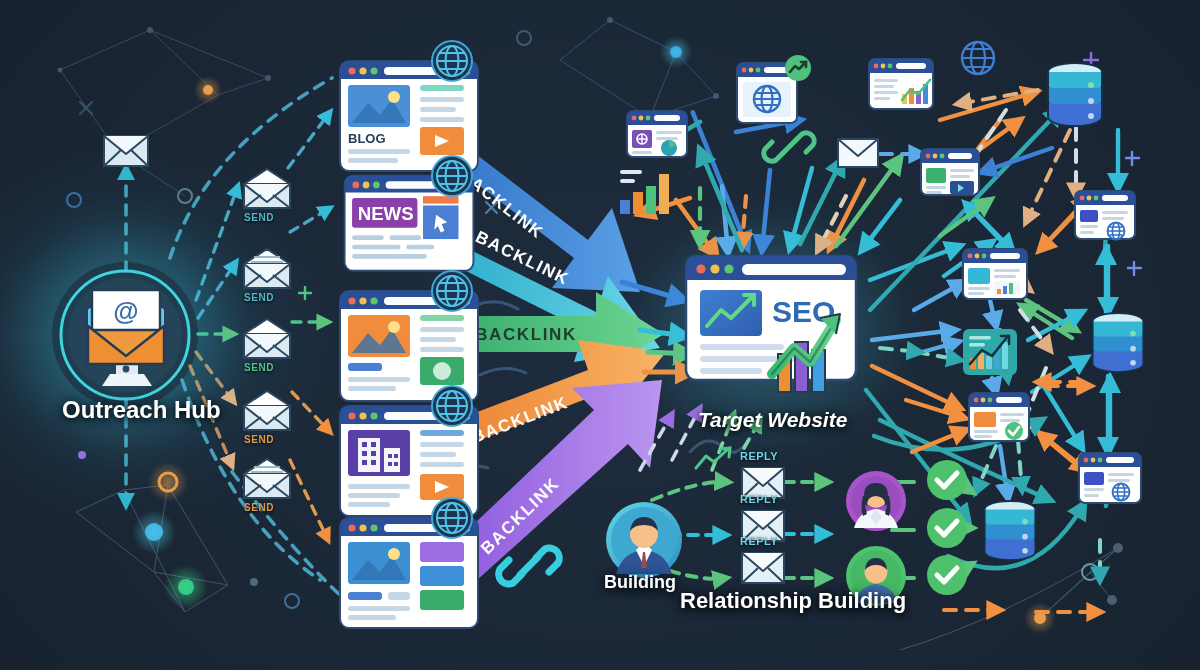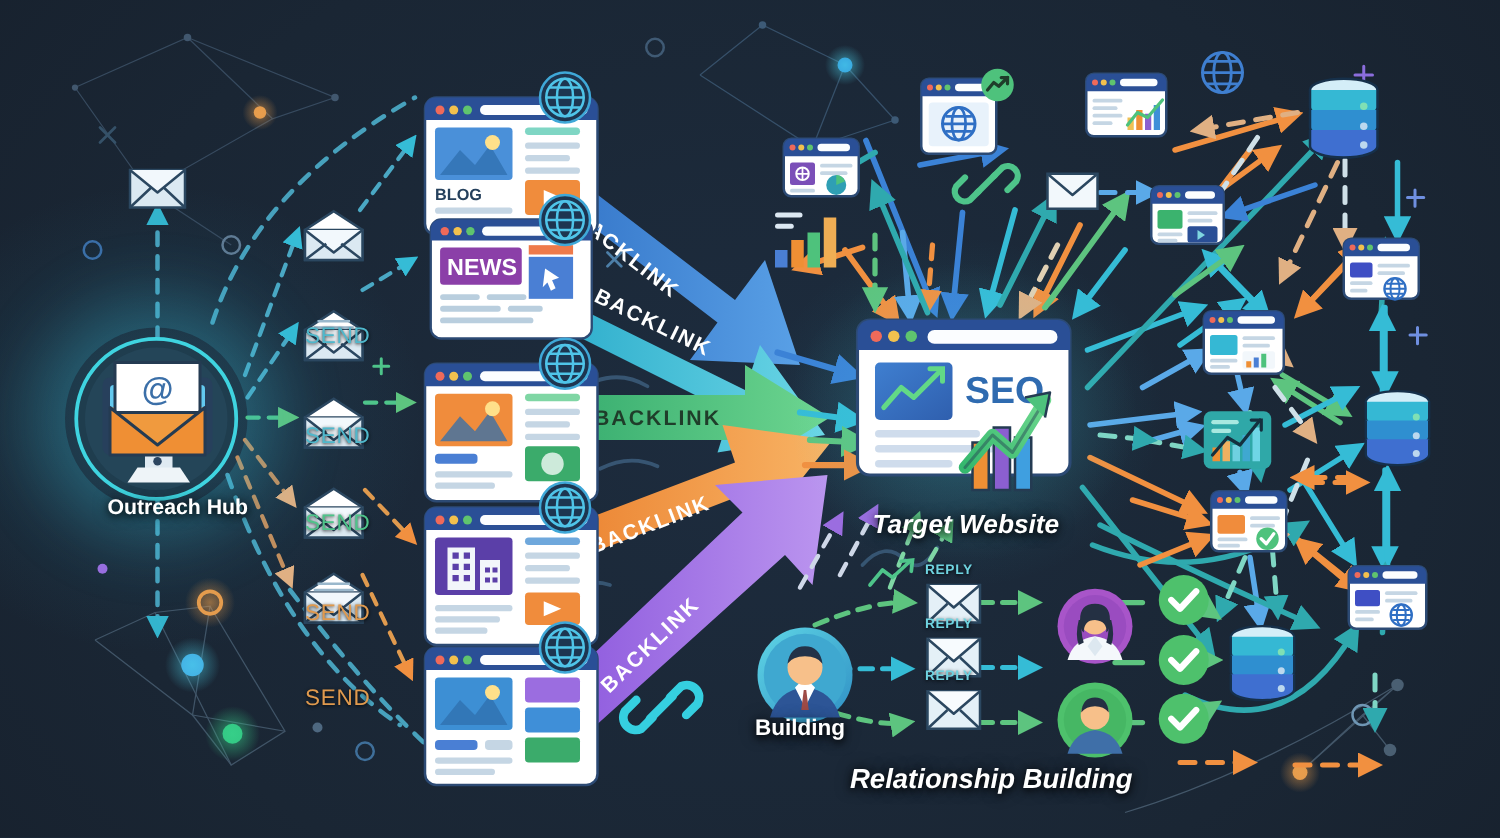--- a/index.html
+++ b/index.html
@@ -466,7 +466,7 @@
     </div>
 
   <div id="source-cards">
-      <div class="card" style="left: 334px; top: 72px; position: absolute;">
+      <div class="card" style="left: 334px; top: 55px; position: absolute;">
         <svg width="150" height="120" viewBox="0 0 150 120">
       <rect x="6" y="6" width="138" height="110" rx="9" fill="#ffffff" stroke="#2c4a74" stroke-width="2"></rect>
       <path d="M6,14 a8,8 0 0 1 8,-8 h122 a8,8 0 0 1 8,8 v10 h-138 z" fill="#2a4f96"></path>

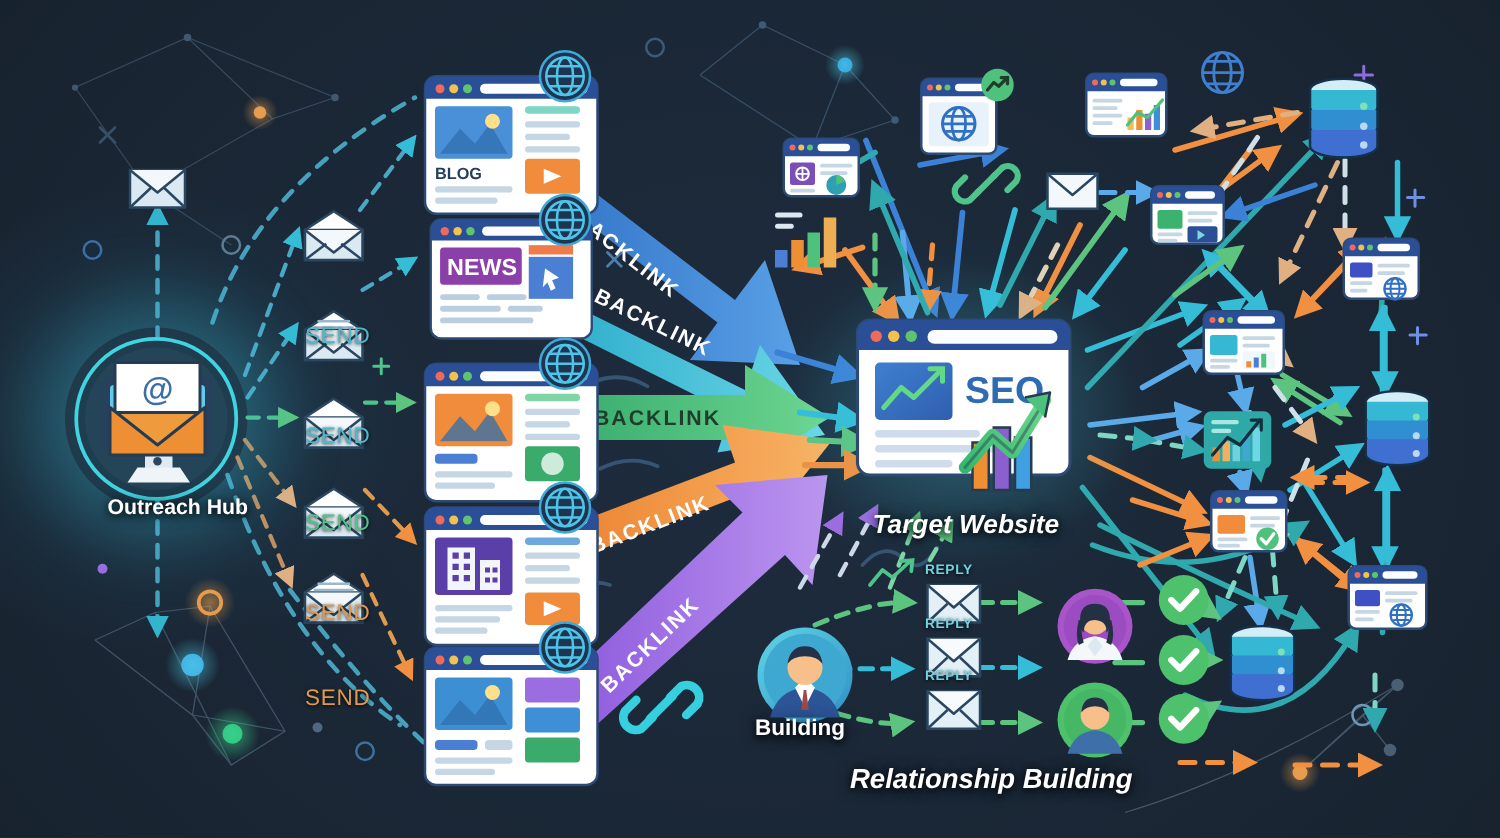--- a/index.html
+++ b/index.html
@@ -33,10 +33,9 @@
   .lbl-marketer{font-size:18px;}
   .lbl-rel{font-size:22px;}
   .send{
-    position:absolute;z-index:8;font-size:18px;font-weight:normal;
+    position:absolute;z-index:8;font-size:10px;font-weight:bold;
     letter-spacing:.6px;white-space:nowrap;
     text-shadow:0 1px 3px rgba(0,0,0,.9);
-    margin-top:46px;
   }
   .reply{
     position:absolute;z-index:8;font-size:11px;font-weight:bold;

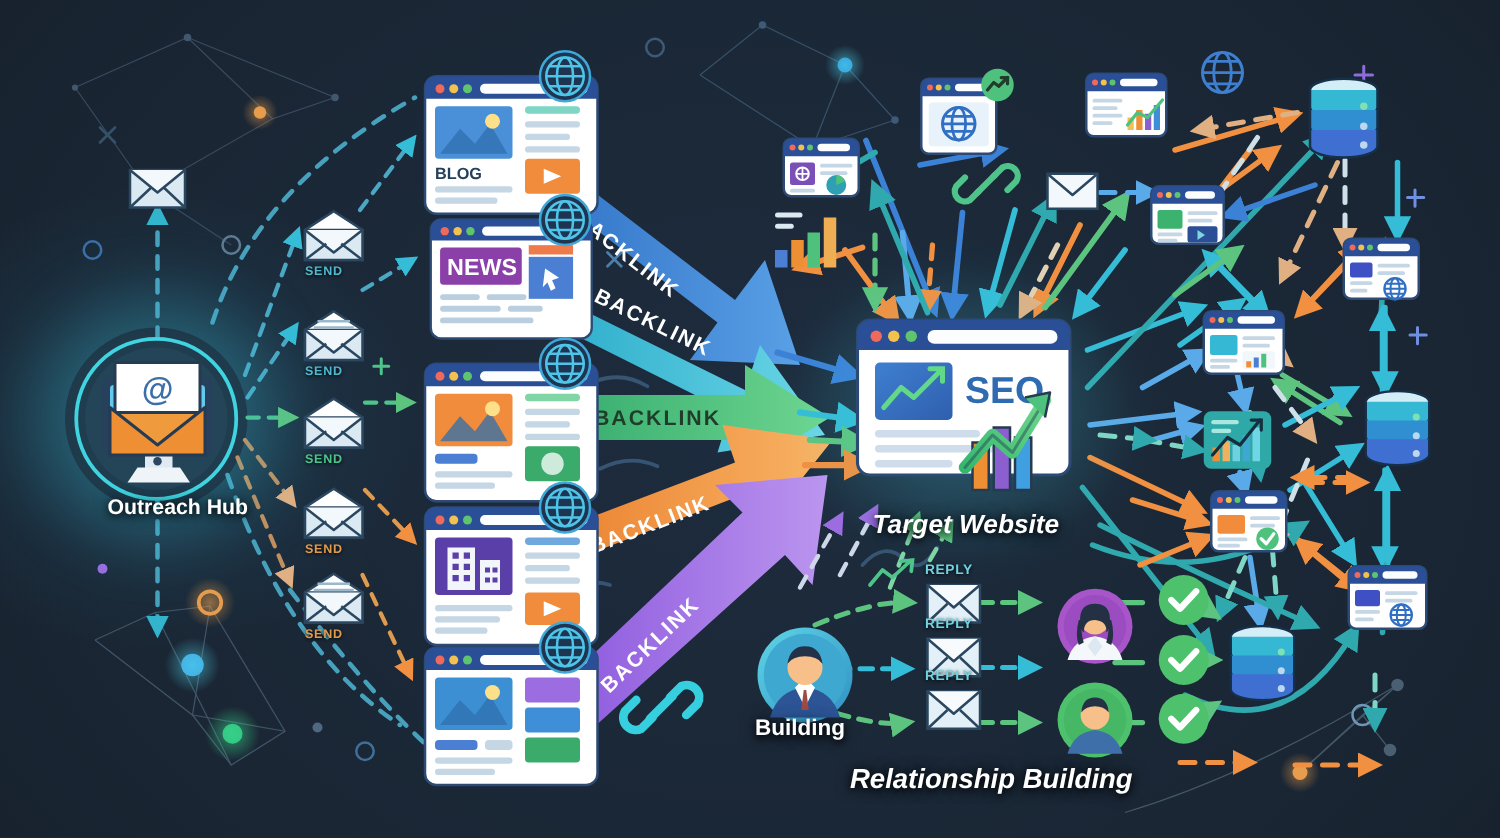--- a/index.html
+++ b/index.html
@@ -28,7 +28,7 @@
     font-weight:bold;white-space:nowrap;
     text-shadow:0 2px 6px rgba(0,0,0,.85), 0 0 12px rgba(0,0,0,.6);
   }
-  .lbl-hub{font-size:17px;margin-left:24px;}
+  .lbl-hub{font-size:24px;}
   .lbl-target{font-size:21px;}
   .lbl-marketer{font-size:18px;}
   .lbl-rel{font-size:22px;}

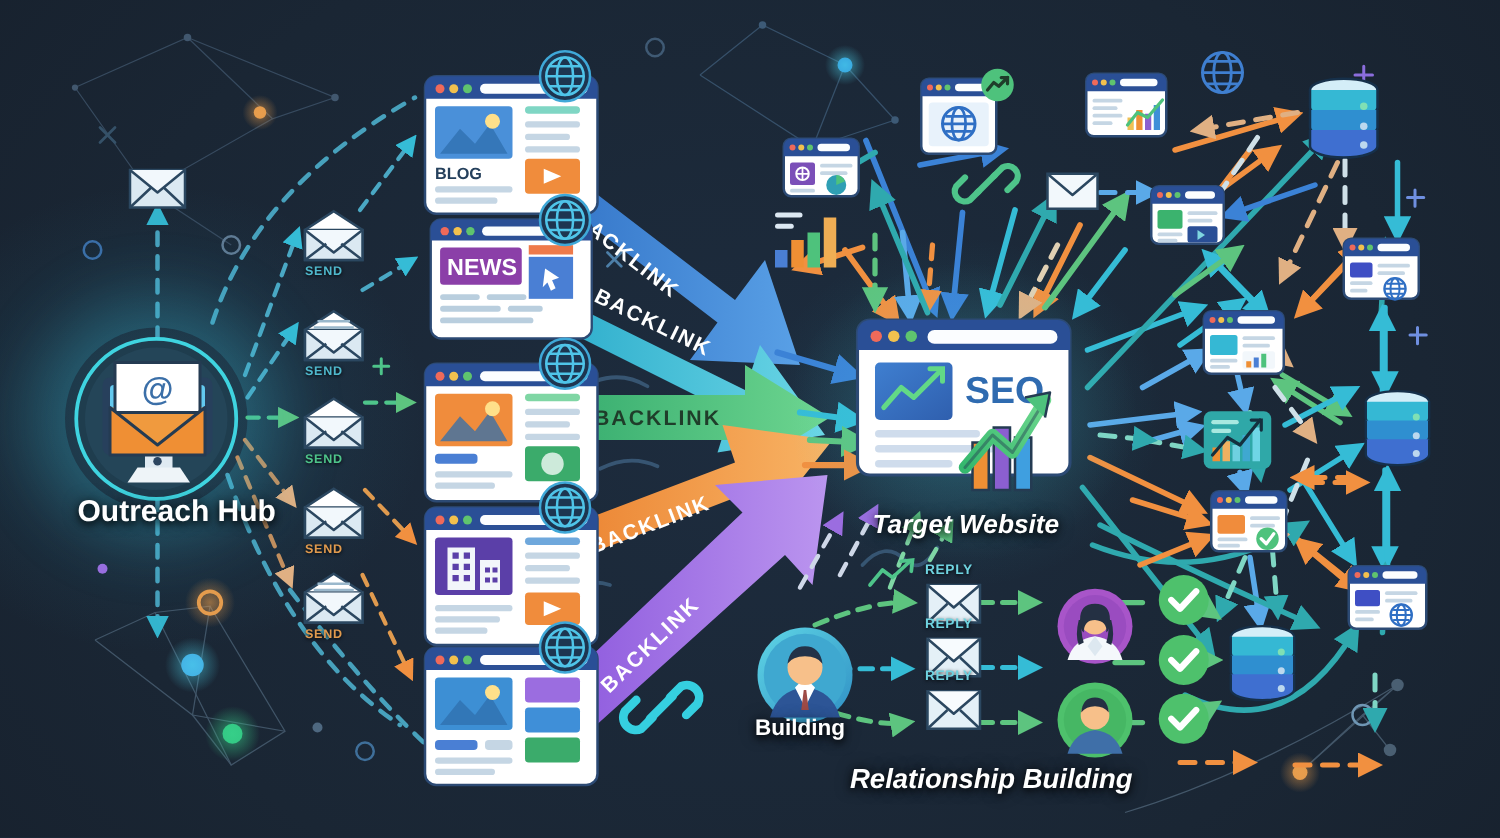--- a/index.html
+++ b/index.html
@@ -765,7 +765,7 @@
       </div>
     </div>
 
-  <div class="lbl lbl-rel" style="left:680px;top:610px;font-style:italic;">Relationship Building</div>
+  <div class="lbl lbl-rel" style="left:680px;top:588px;">Relationship Building</div>
 
   <div id="network-nodes">
       <div class="node" style="left:736px;top:62px;">

